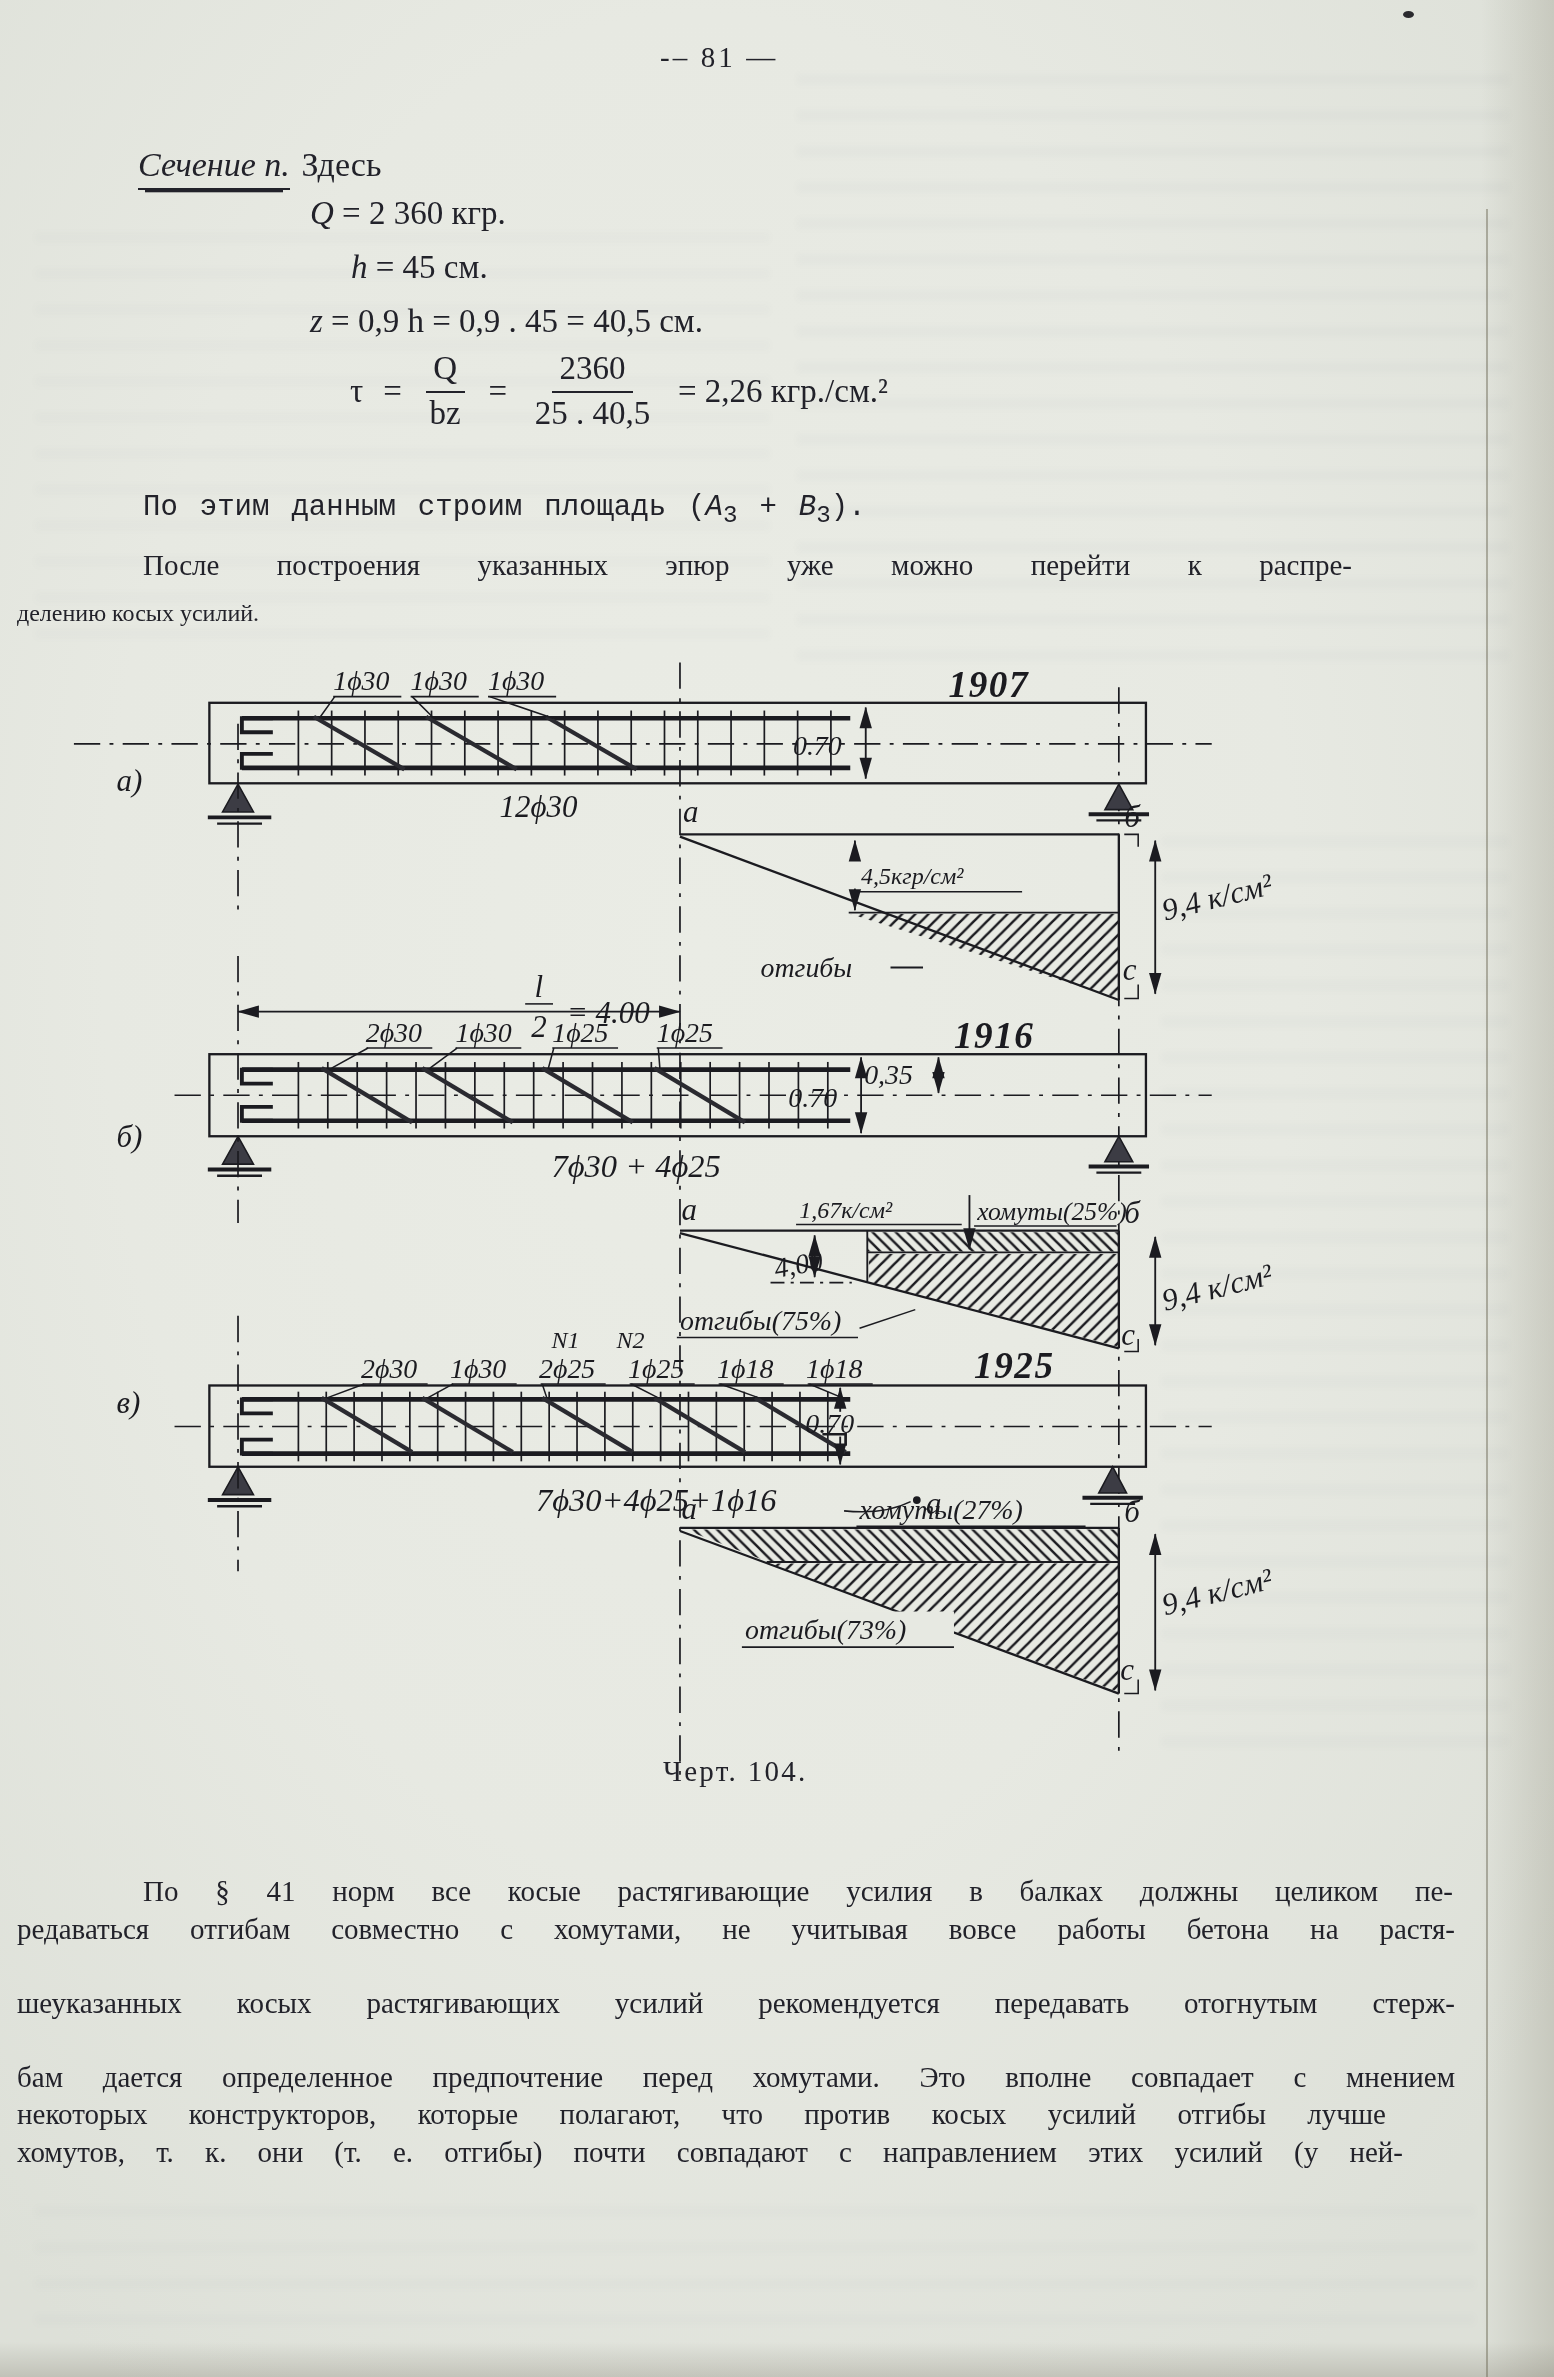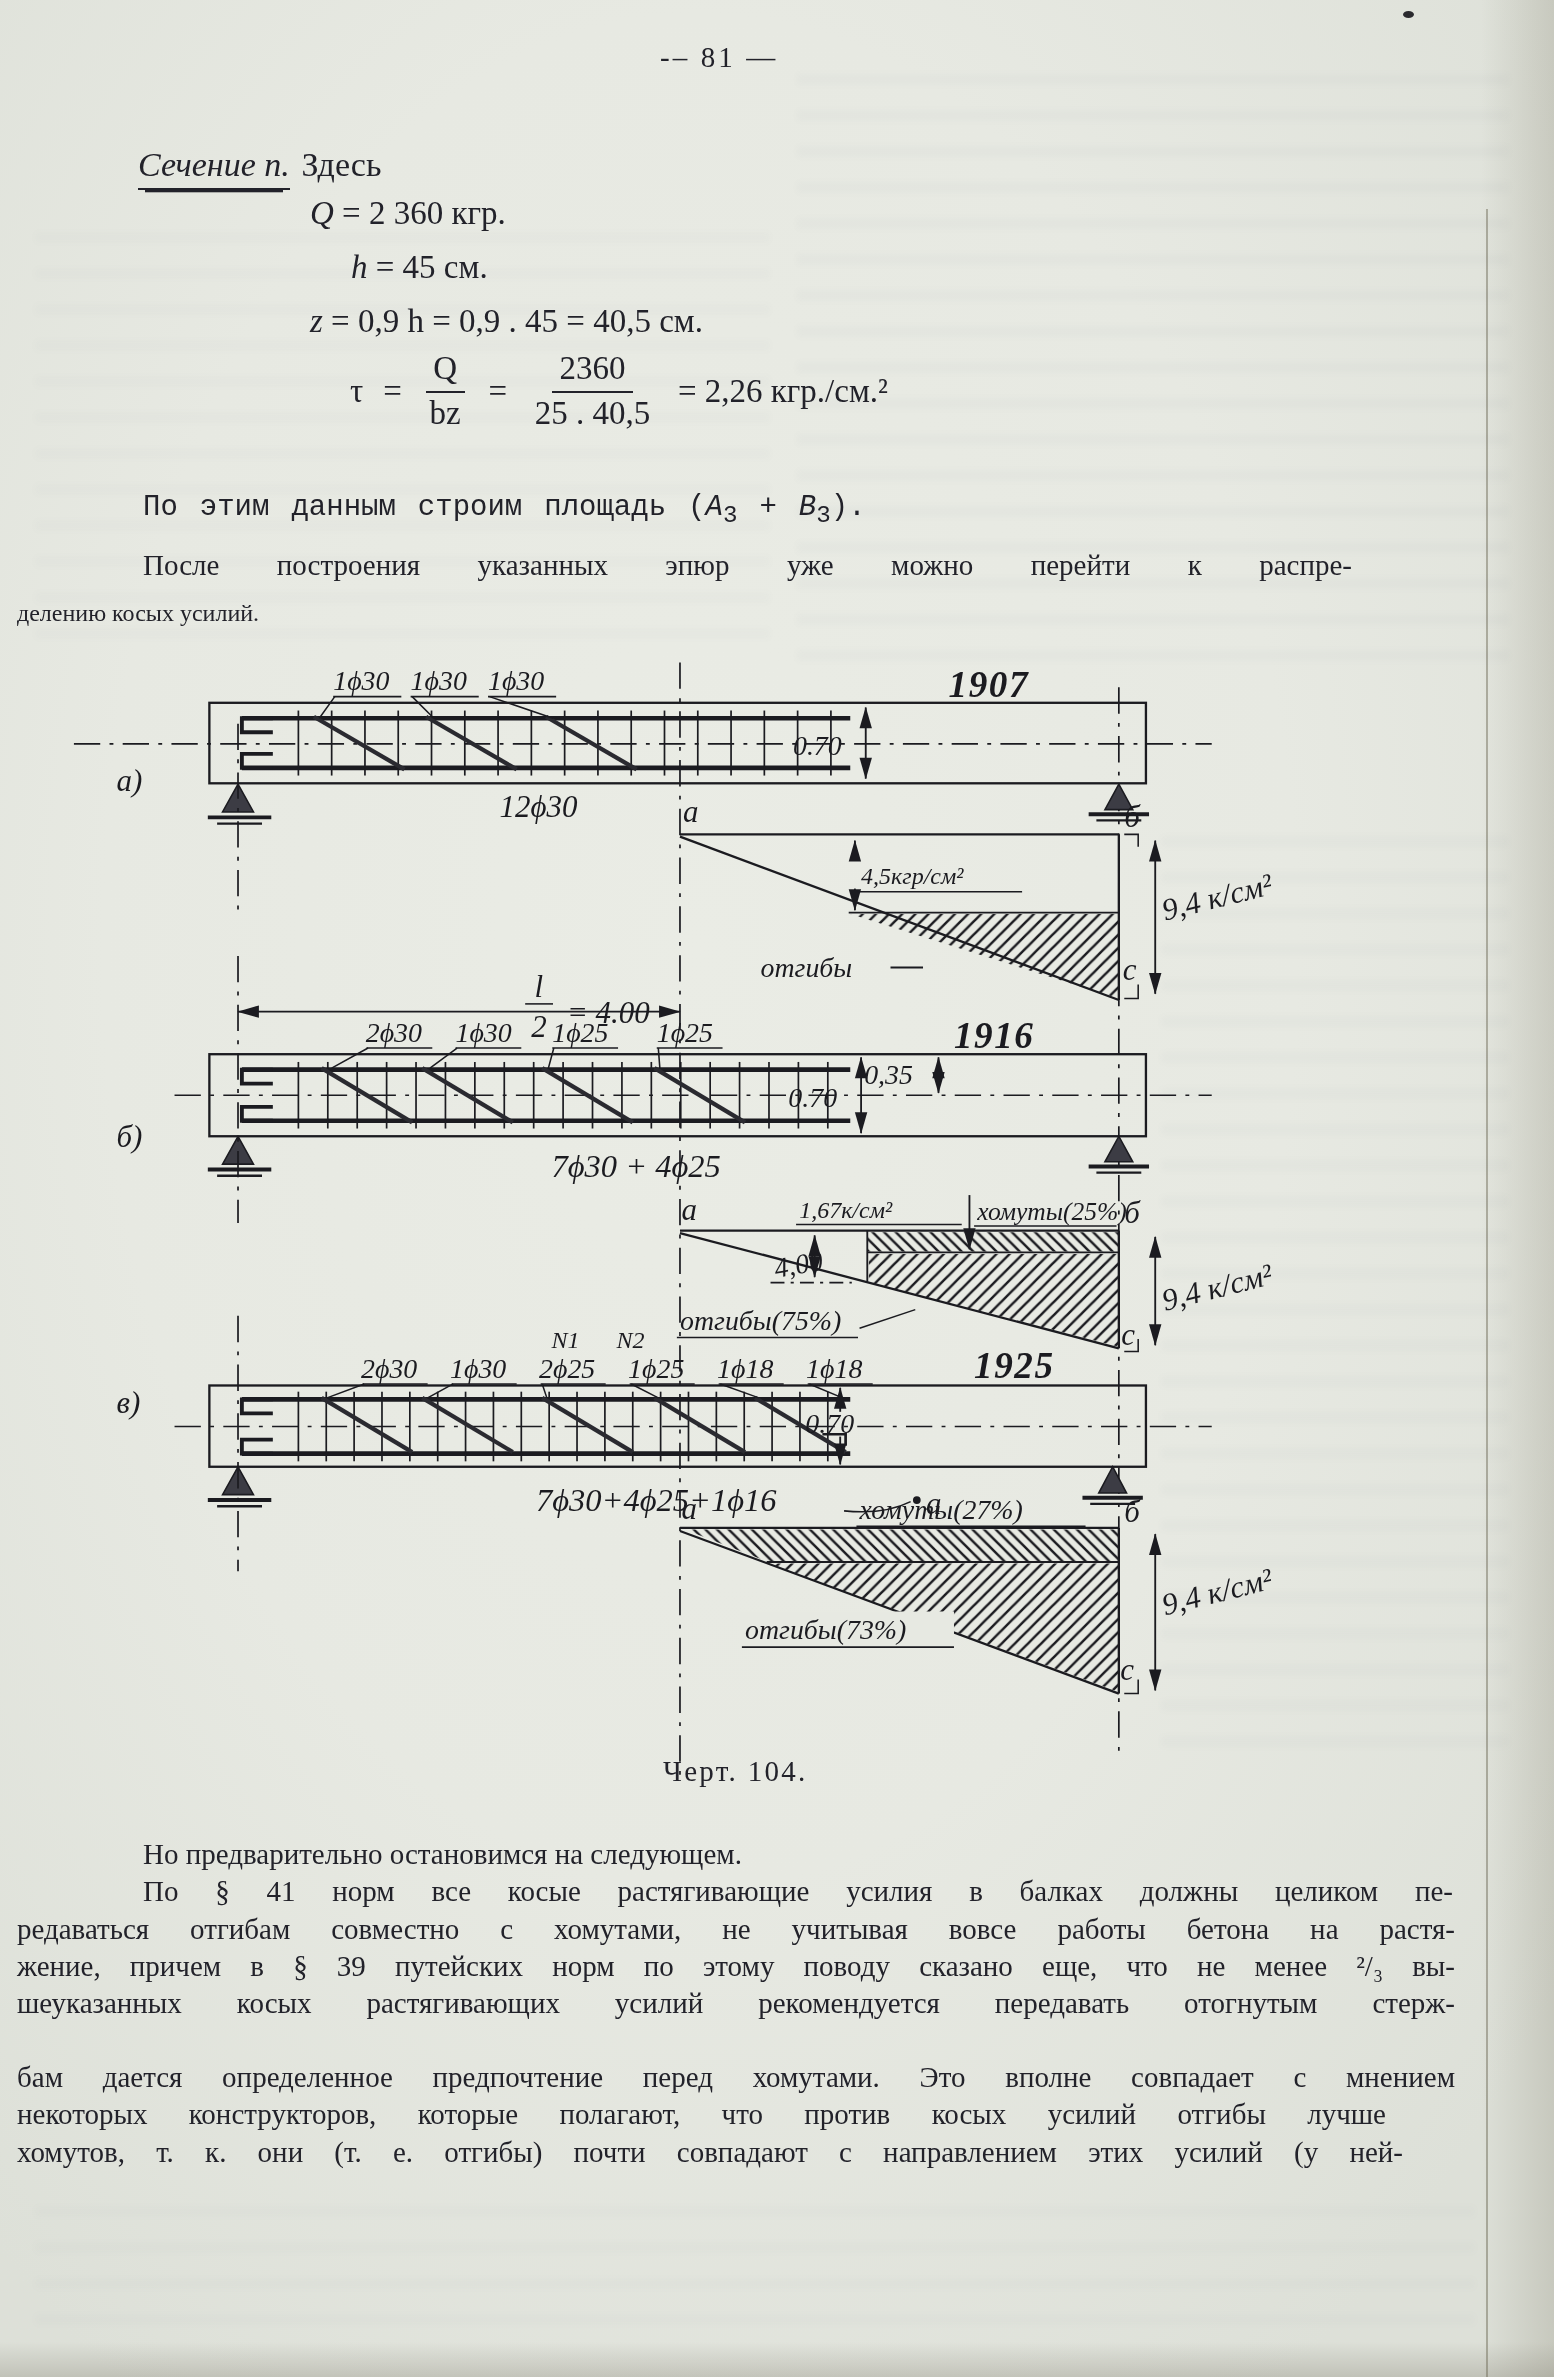--- a/index.html
+++ b/index.html
@@ -351,7 +351,6 @@
 
   <div class="abs txt caption" style="left:663px;top:1753px;">Черт. 104.</div>
 
-  <div class="abs txt" style="left:143px;top:1836px;">Но предварительно остановимся на следующем.</div>
   <div class="abs txt just" style="left:143px;top:1873px;width:1310px;">По § 41 норм все косые растягивающие усилия в балках должны целиком пе-</div>
   <div class="abs txt just" style="left:17px;top:1911px;width:1438px;">редаваться отгибам совместно с хомутами, не учитывая вовсе работы бетона на растя-</div>
   <div class="abs txt just" style="left:17px;top:1948px;width:1438px;">жение, причем в § 39 путейских норм по этому поводу сказано еще, что не менее ²/₃ вы-</div>

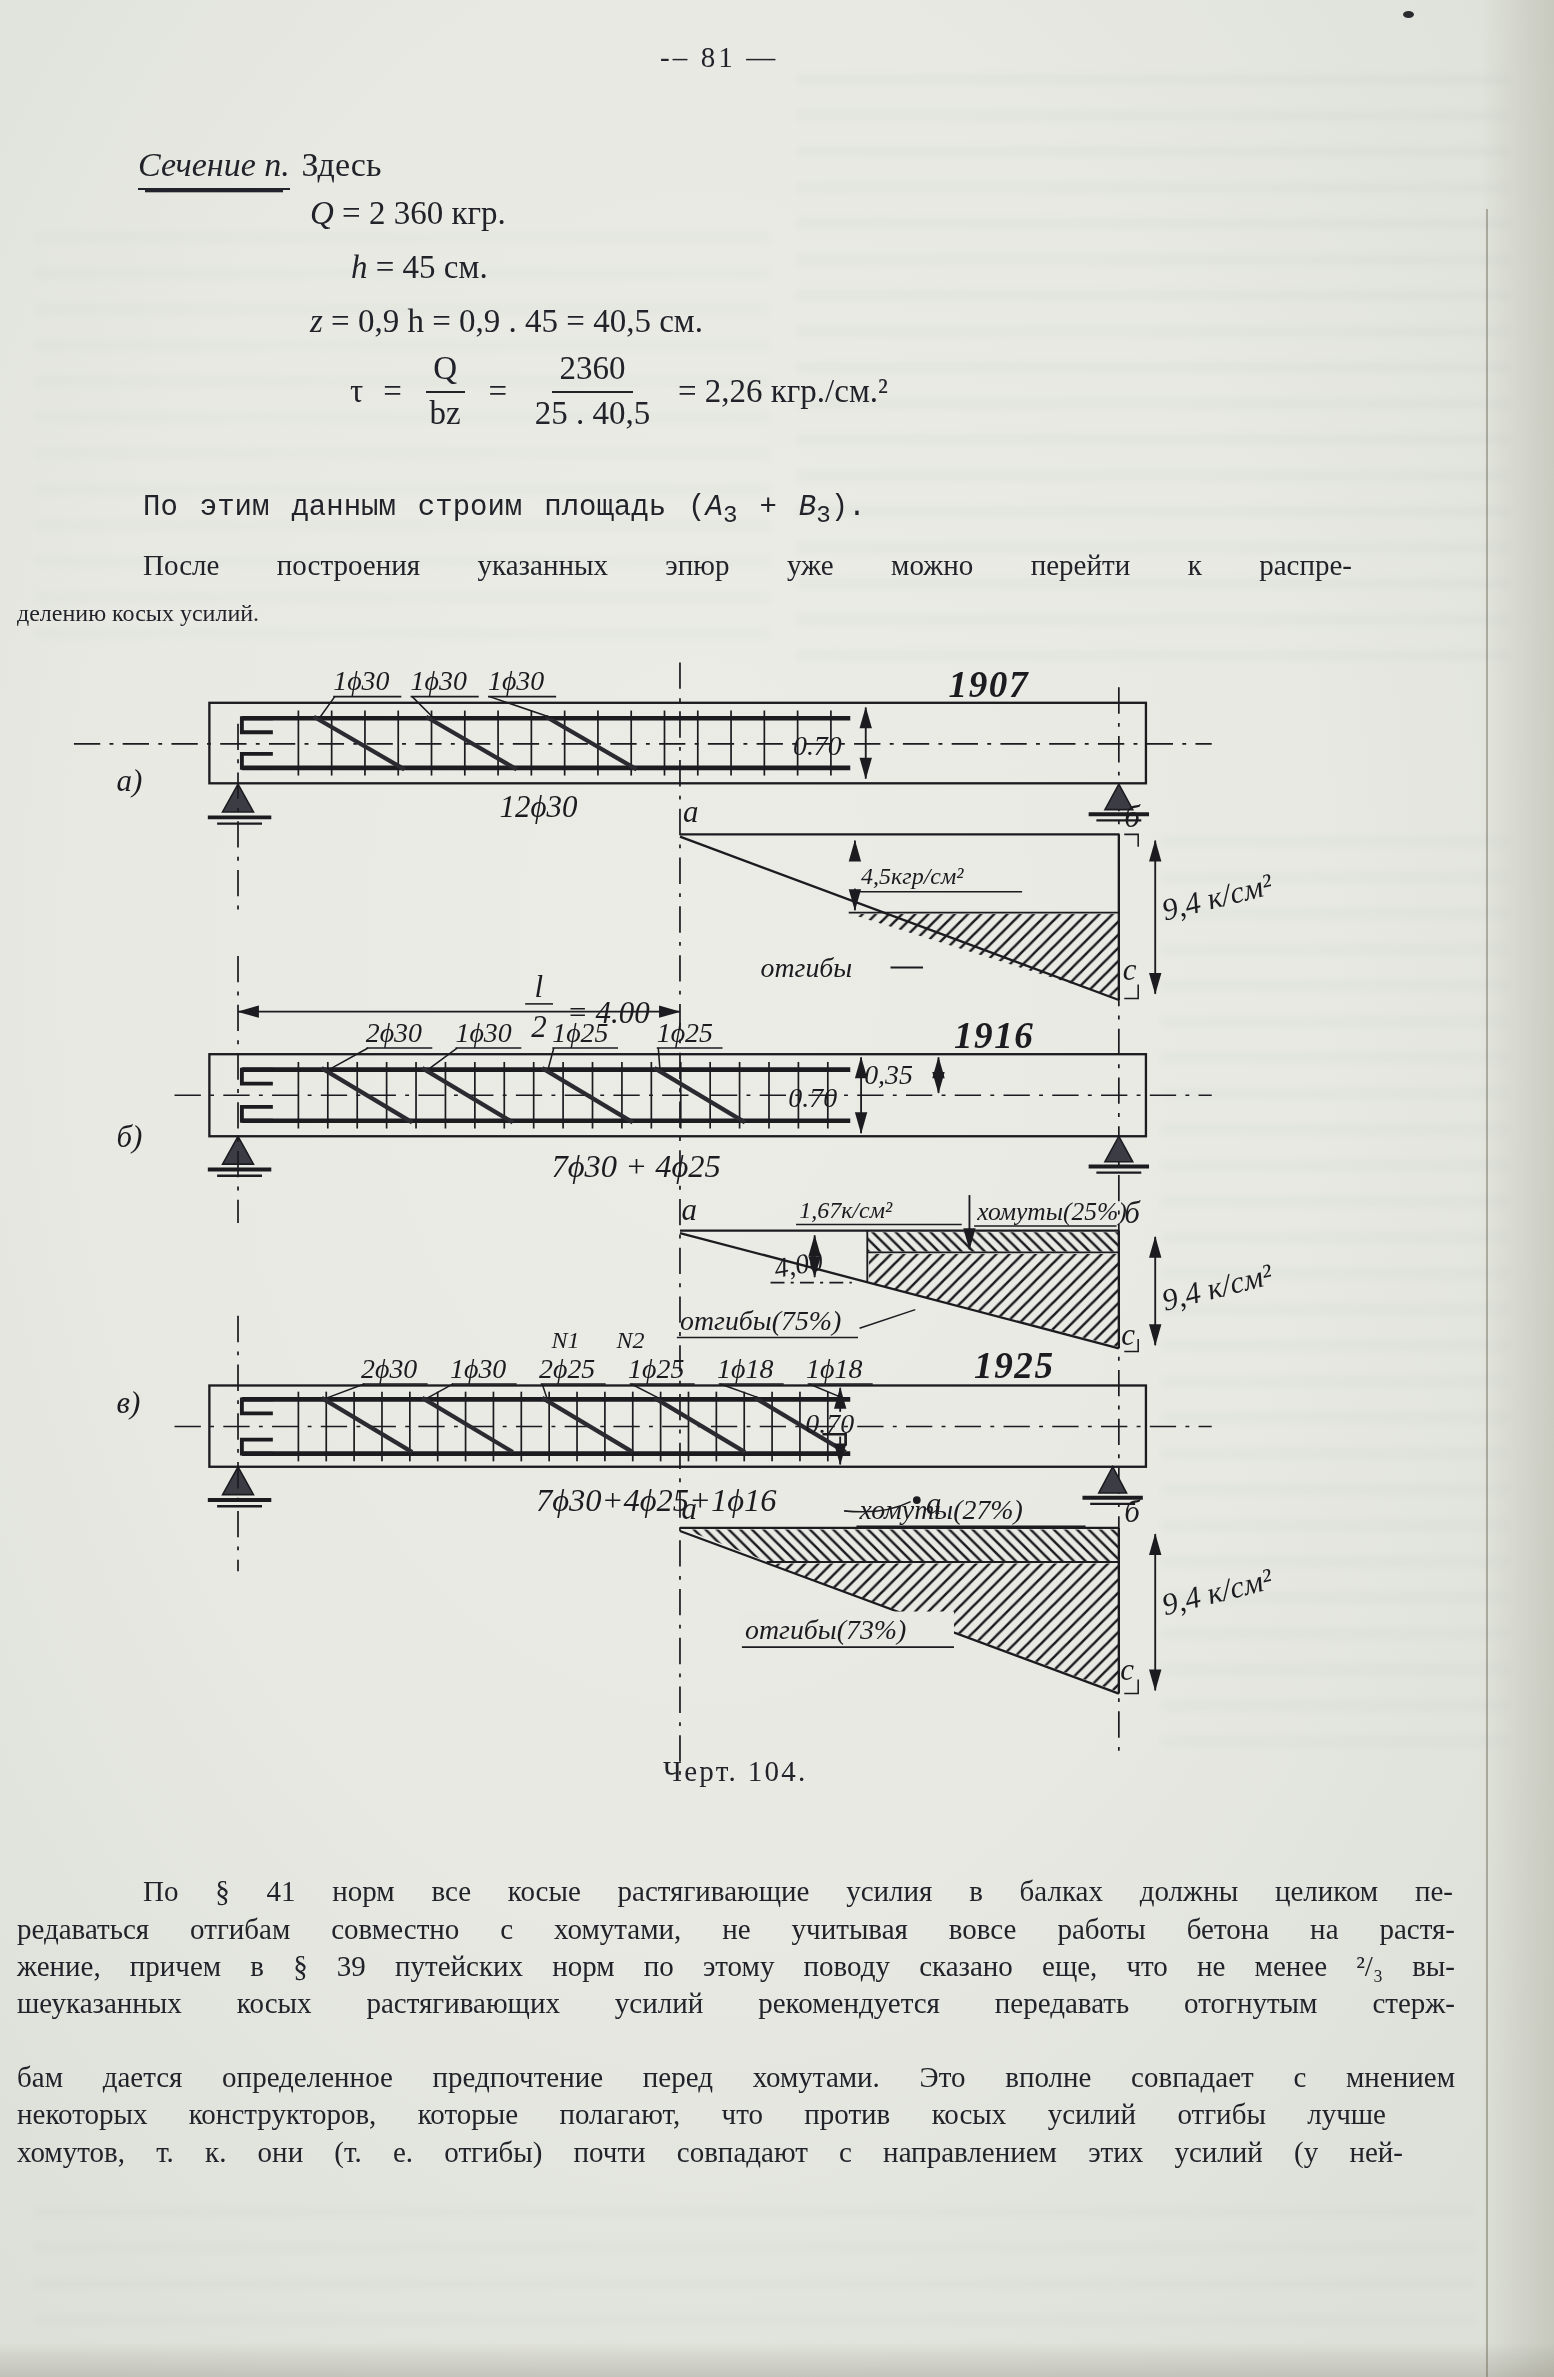--- a/index.html
+++ b/index.html
@@ -353,7 +353,6 @@
 
   <div class="abs txt just" style="left:143px;top:1873px;width:1310px;">По § 41 норм все косые растягивающие усилия в балках должны целиком пе-</div>
   <div class="abs txt just" style="left:17px;top:1911px;width:1438px;">редаваться отгибам совместно с хомутами, не учитывая вовсе работы бетона на растя-</div>
-  <div class="abs txt just" style="left:17px;top:1948px;width:1438px;">жение, причем в § 39 путейских норм по этому поводу сказано еще, что не менее ²/₃ вы-</div>
   <div class="abs txt just" style="left:17px;top:1985px;width:1438px;">шеуказанных косых растягивающих усилий рекомендуется передавать отогнутым стерж-</div>
   <div class="abs txt just" style="left:17px;top:2059px;width:1438px;">бам дается определенное предпочтение перед хомутами. Это вполне совпадает с мнением</div>
   <div class="abs txt just" style="left:17px;top:2134px;width:1386px;">хомутов, т. к. они (т. е. отгибы) почти совпадают с направлением этих усилий (у ней-</div>

